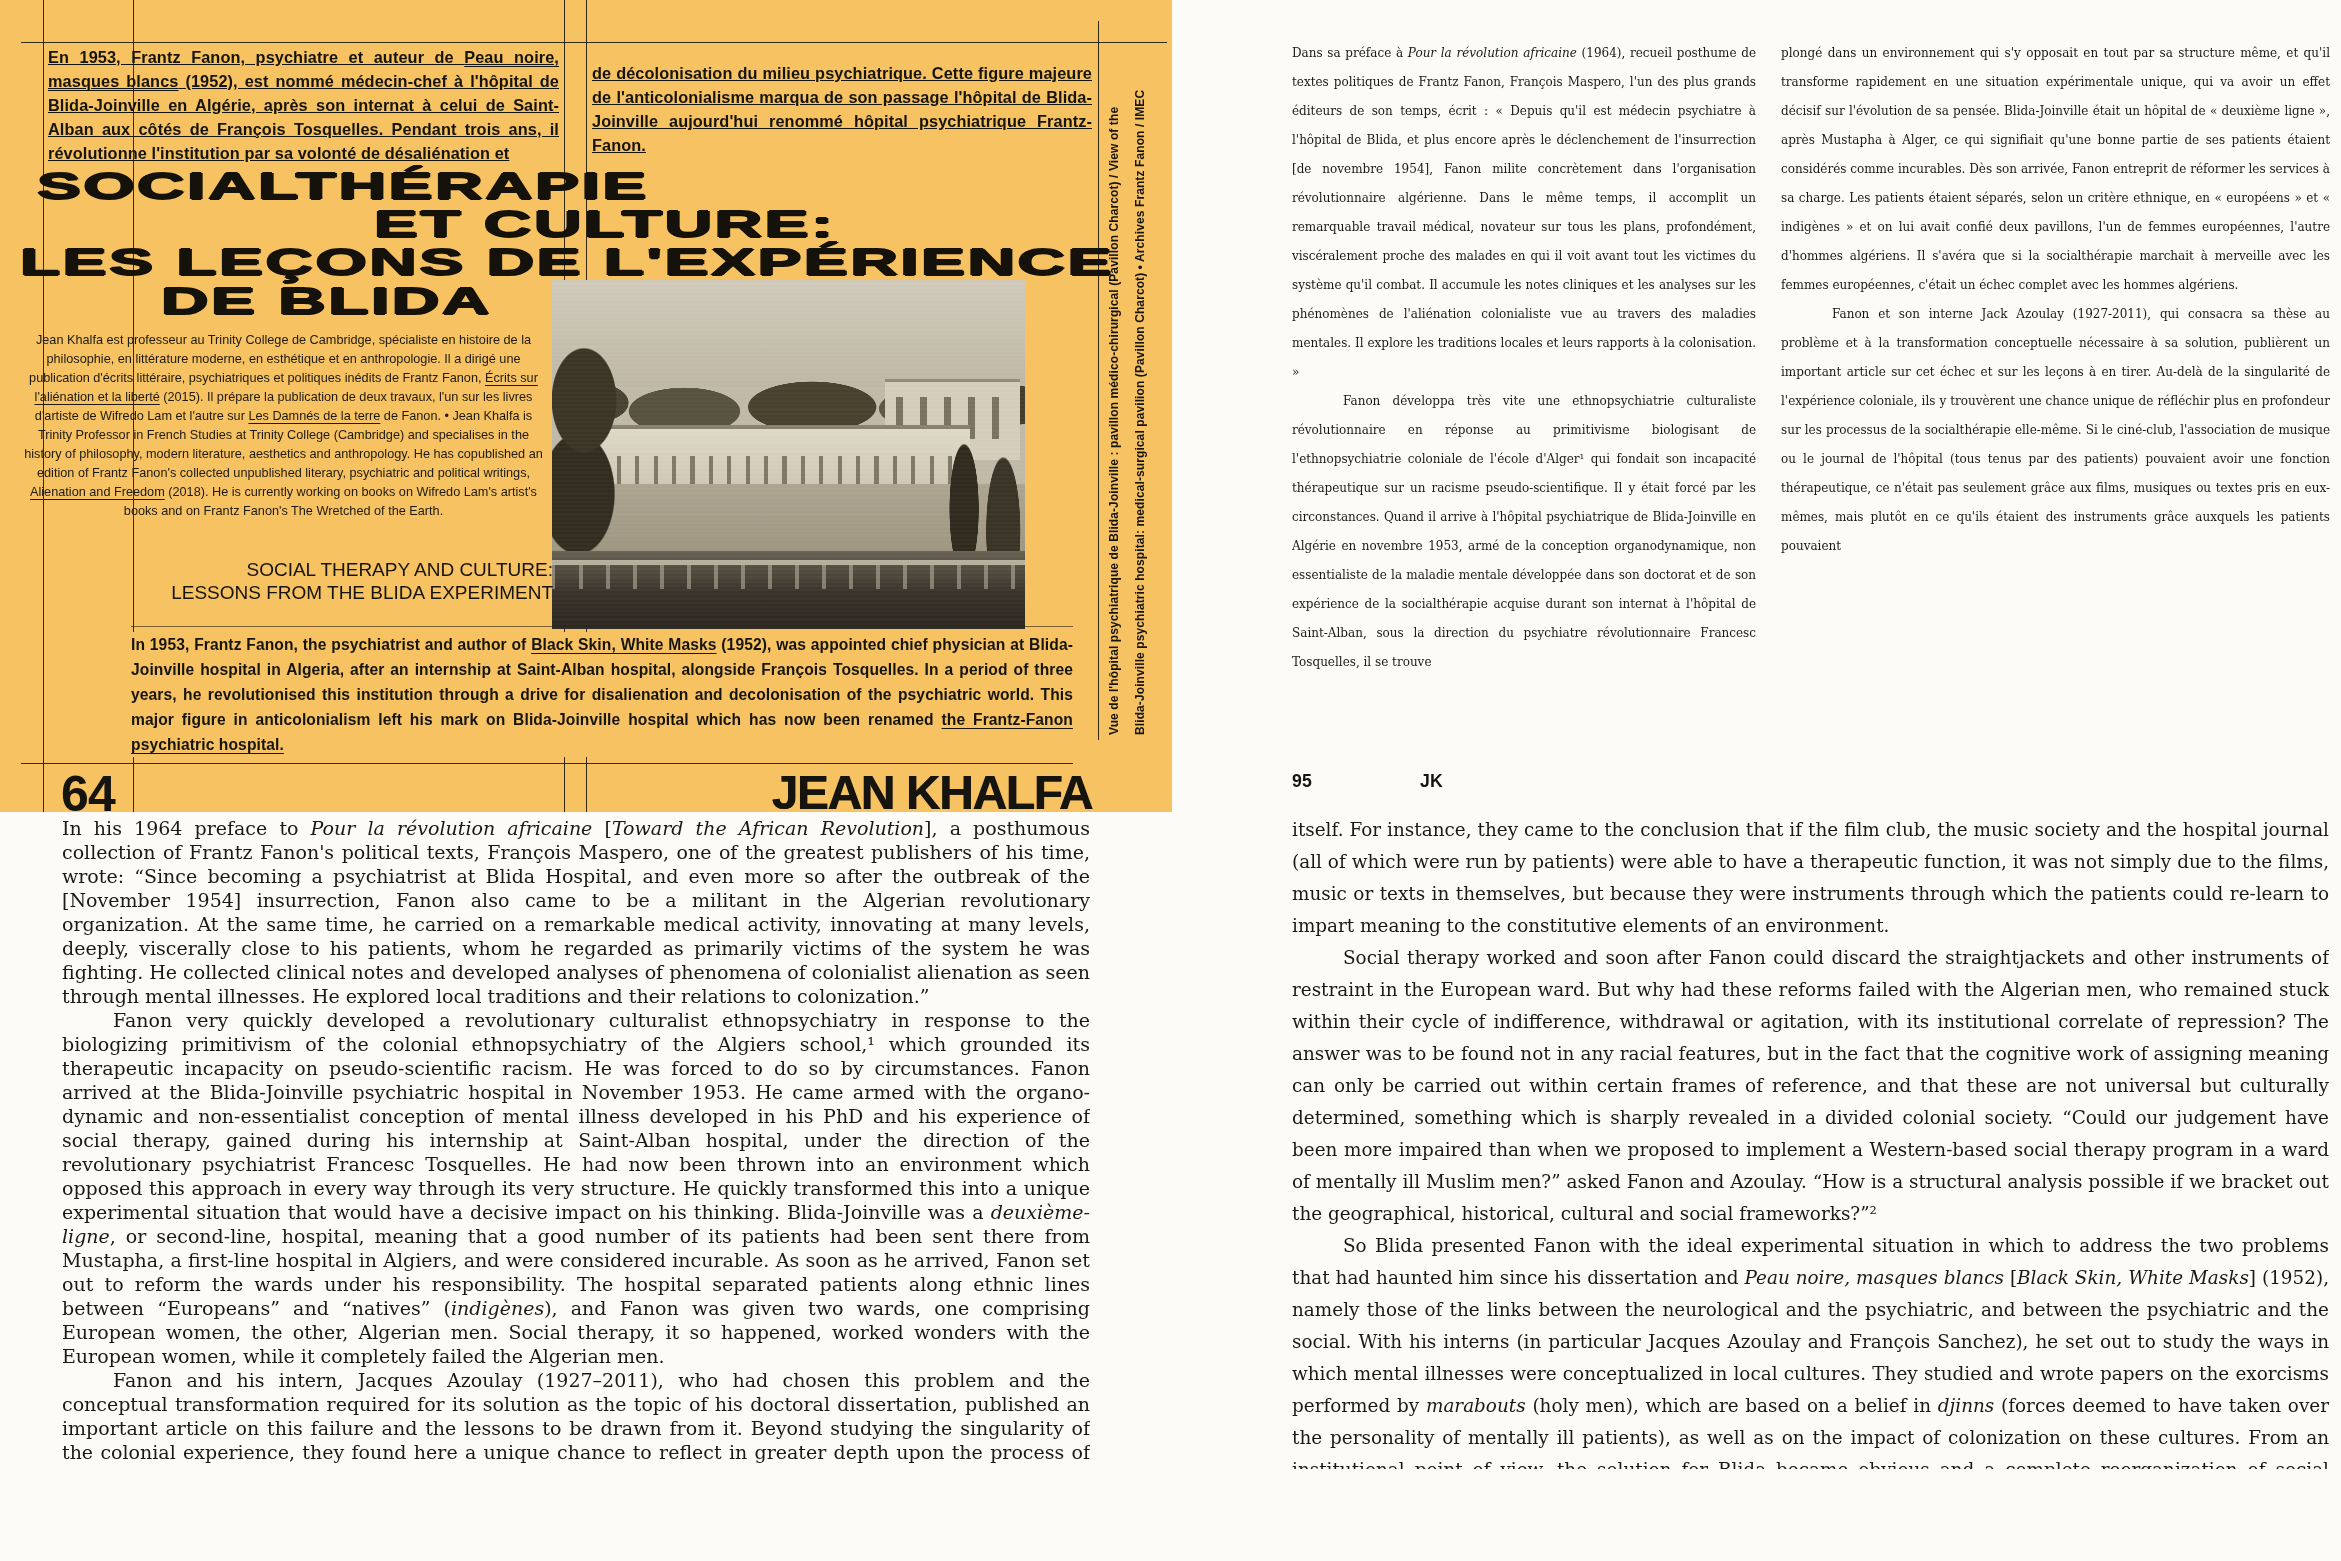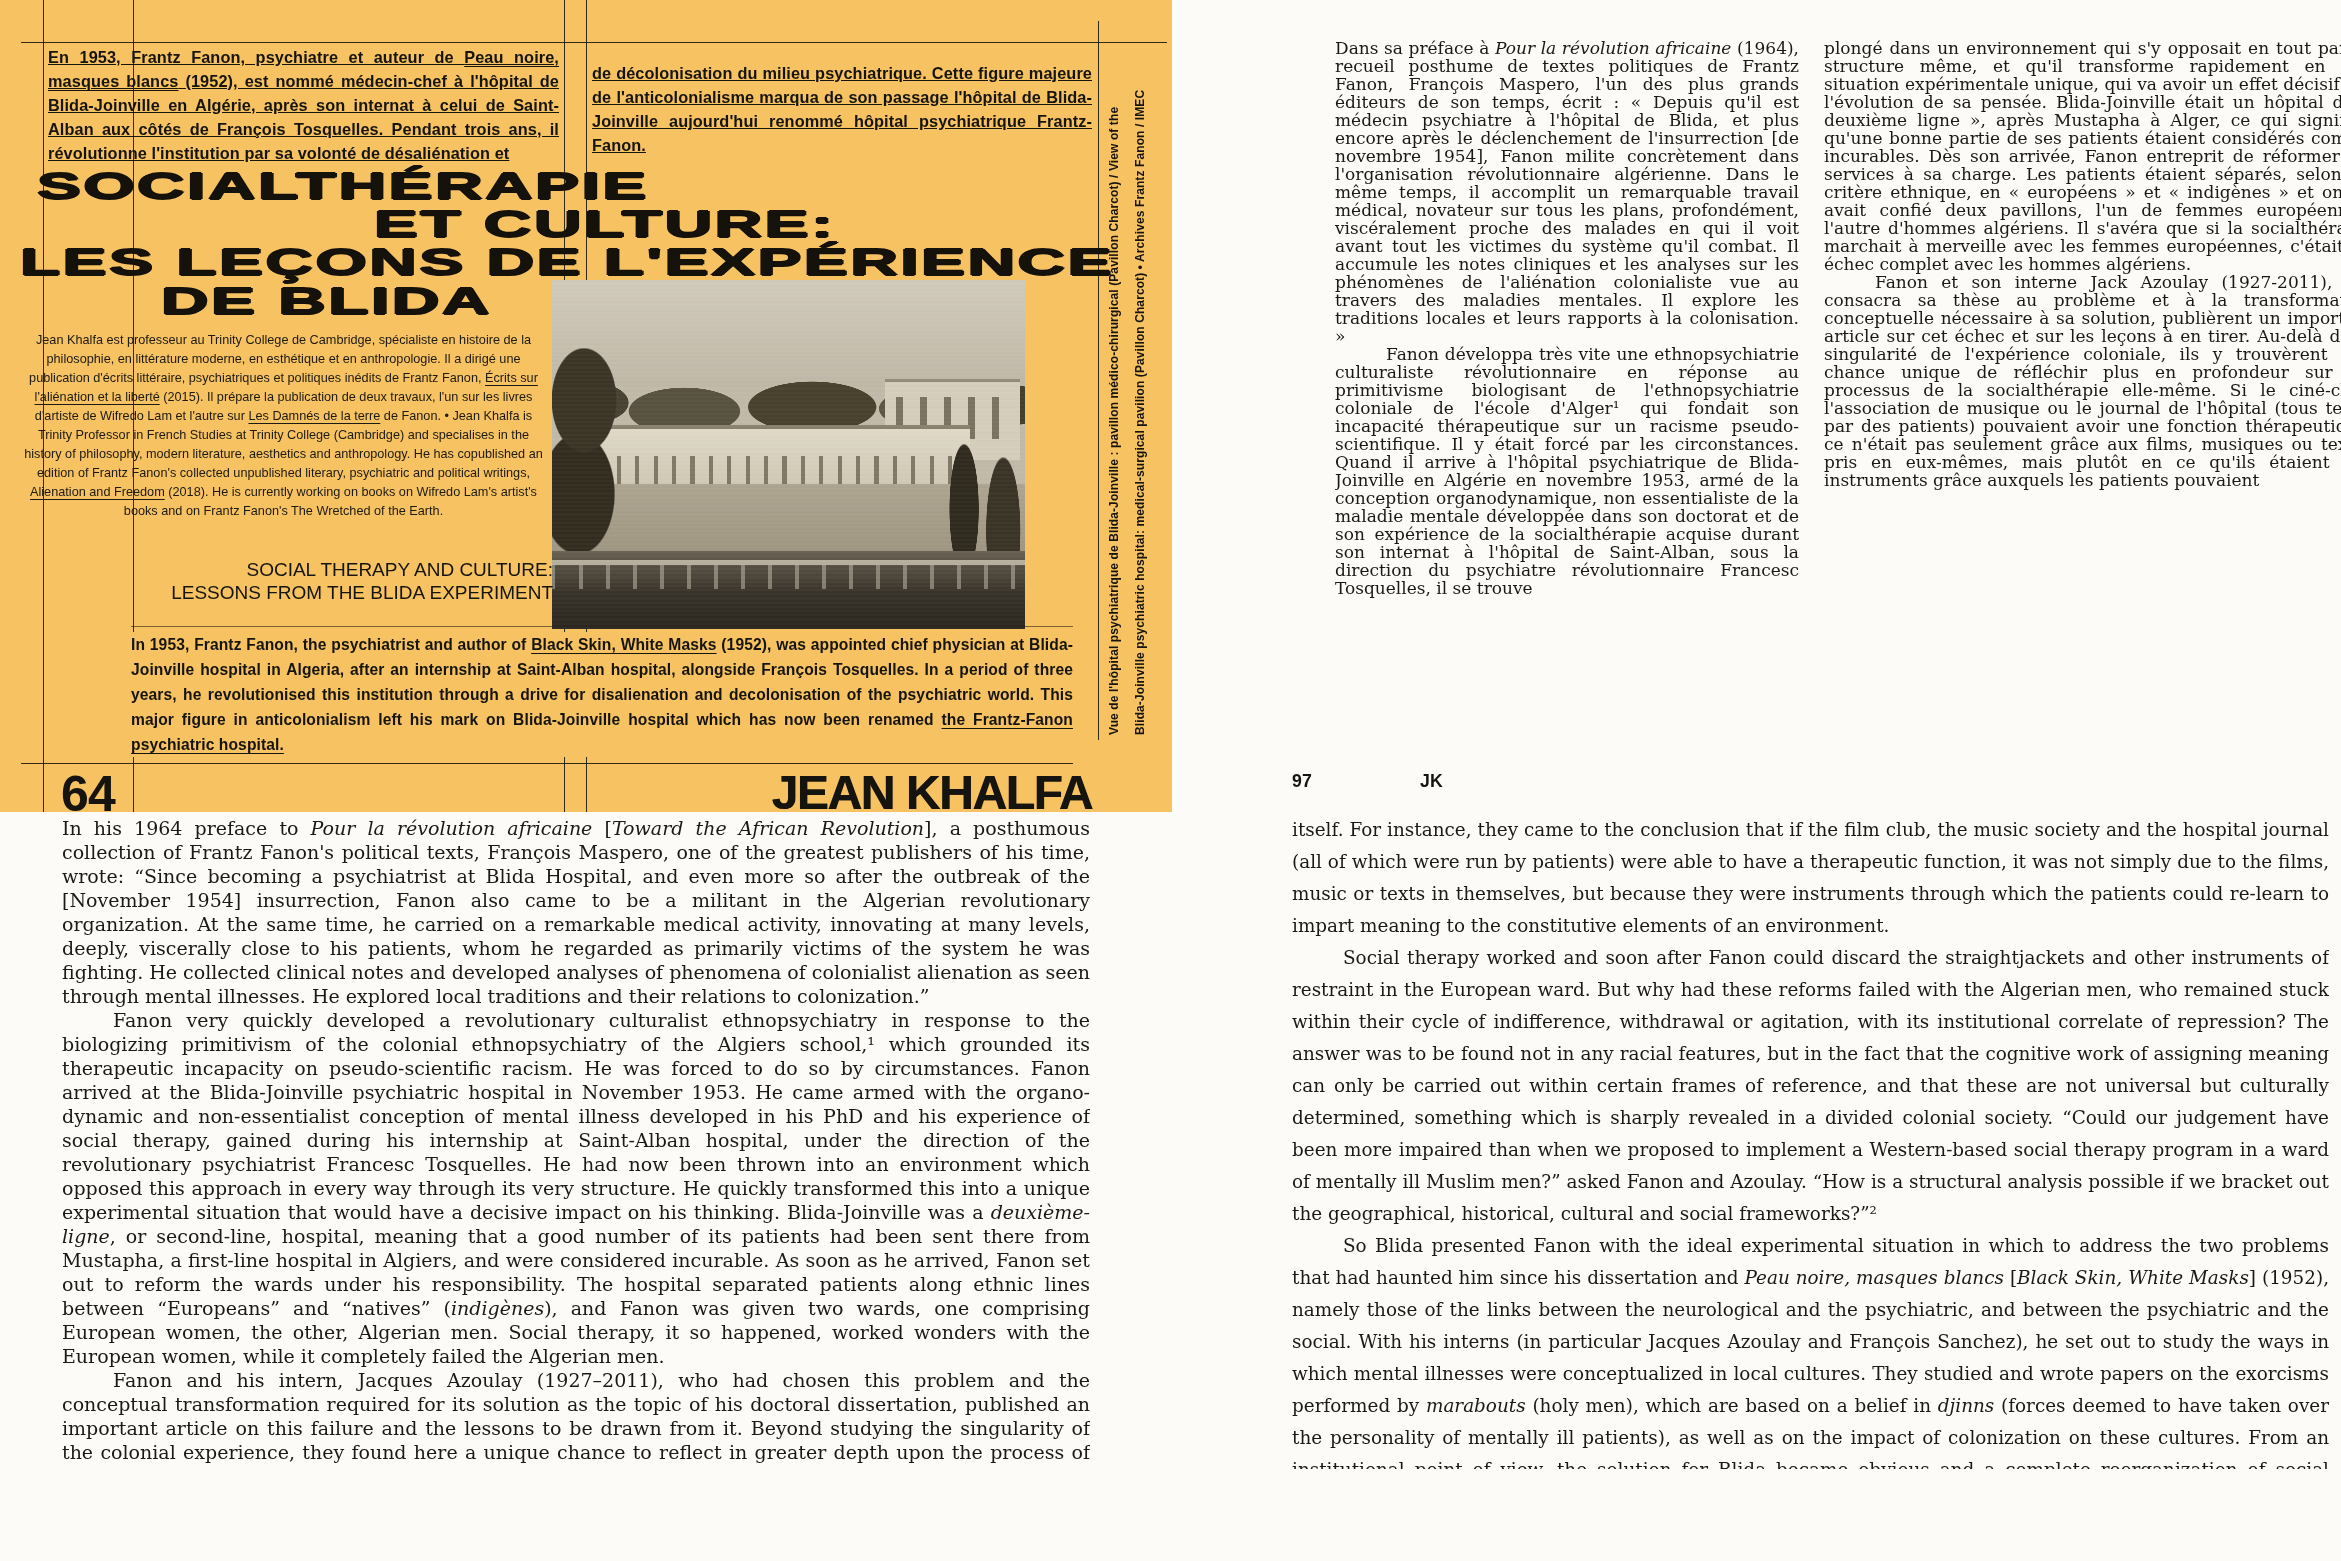--- a/index.html
+++ b/index.html
@@ -28,7 +28,7 @@
   
   .serif{font-family:"DejaVu Serif","Liberation Serif",serif;color:#1b1916;text-align:justify;}
   .body-l{font-size:19px;line-height:24px;}
-  .colfr{font-size:17px;line-height:18px;margin-left:43px;}
+  .colfr{font-size:12px;line-height:29px;}
   .body-r{font-size:18.4px;line-height:32px;}
   .para{margin:0;}
   .ind{text-indent:51px;}

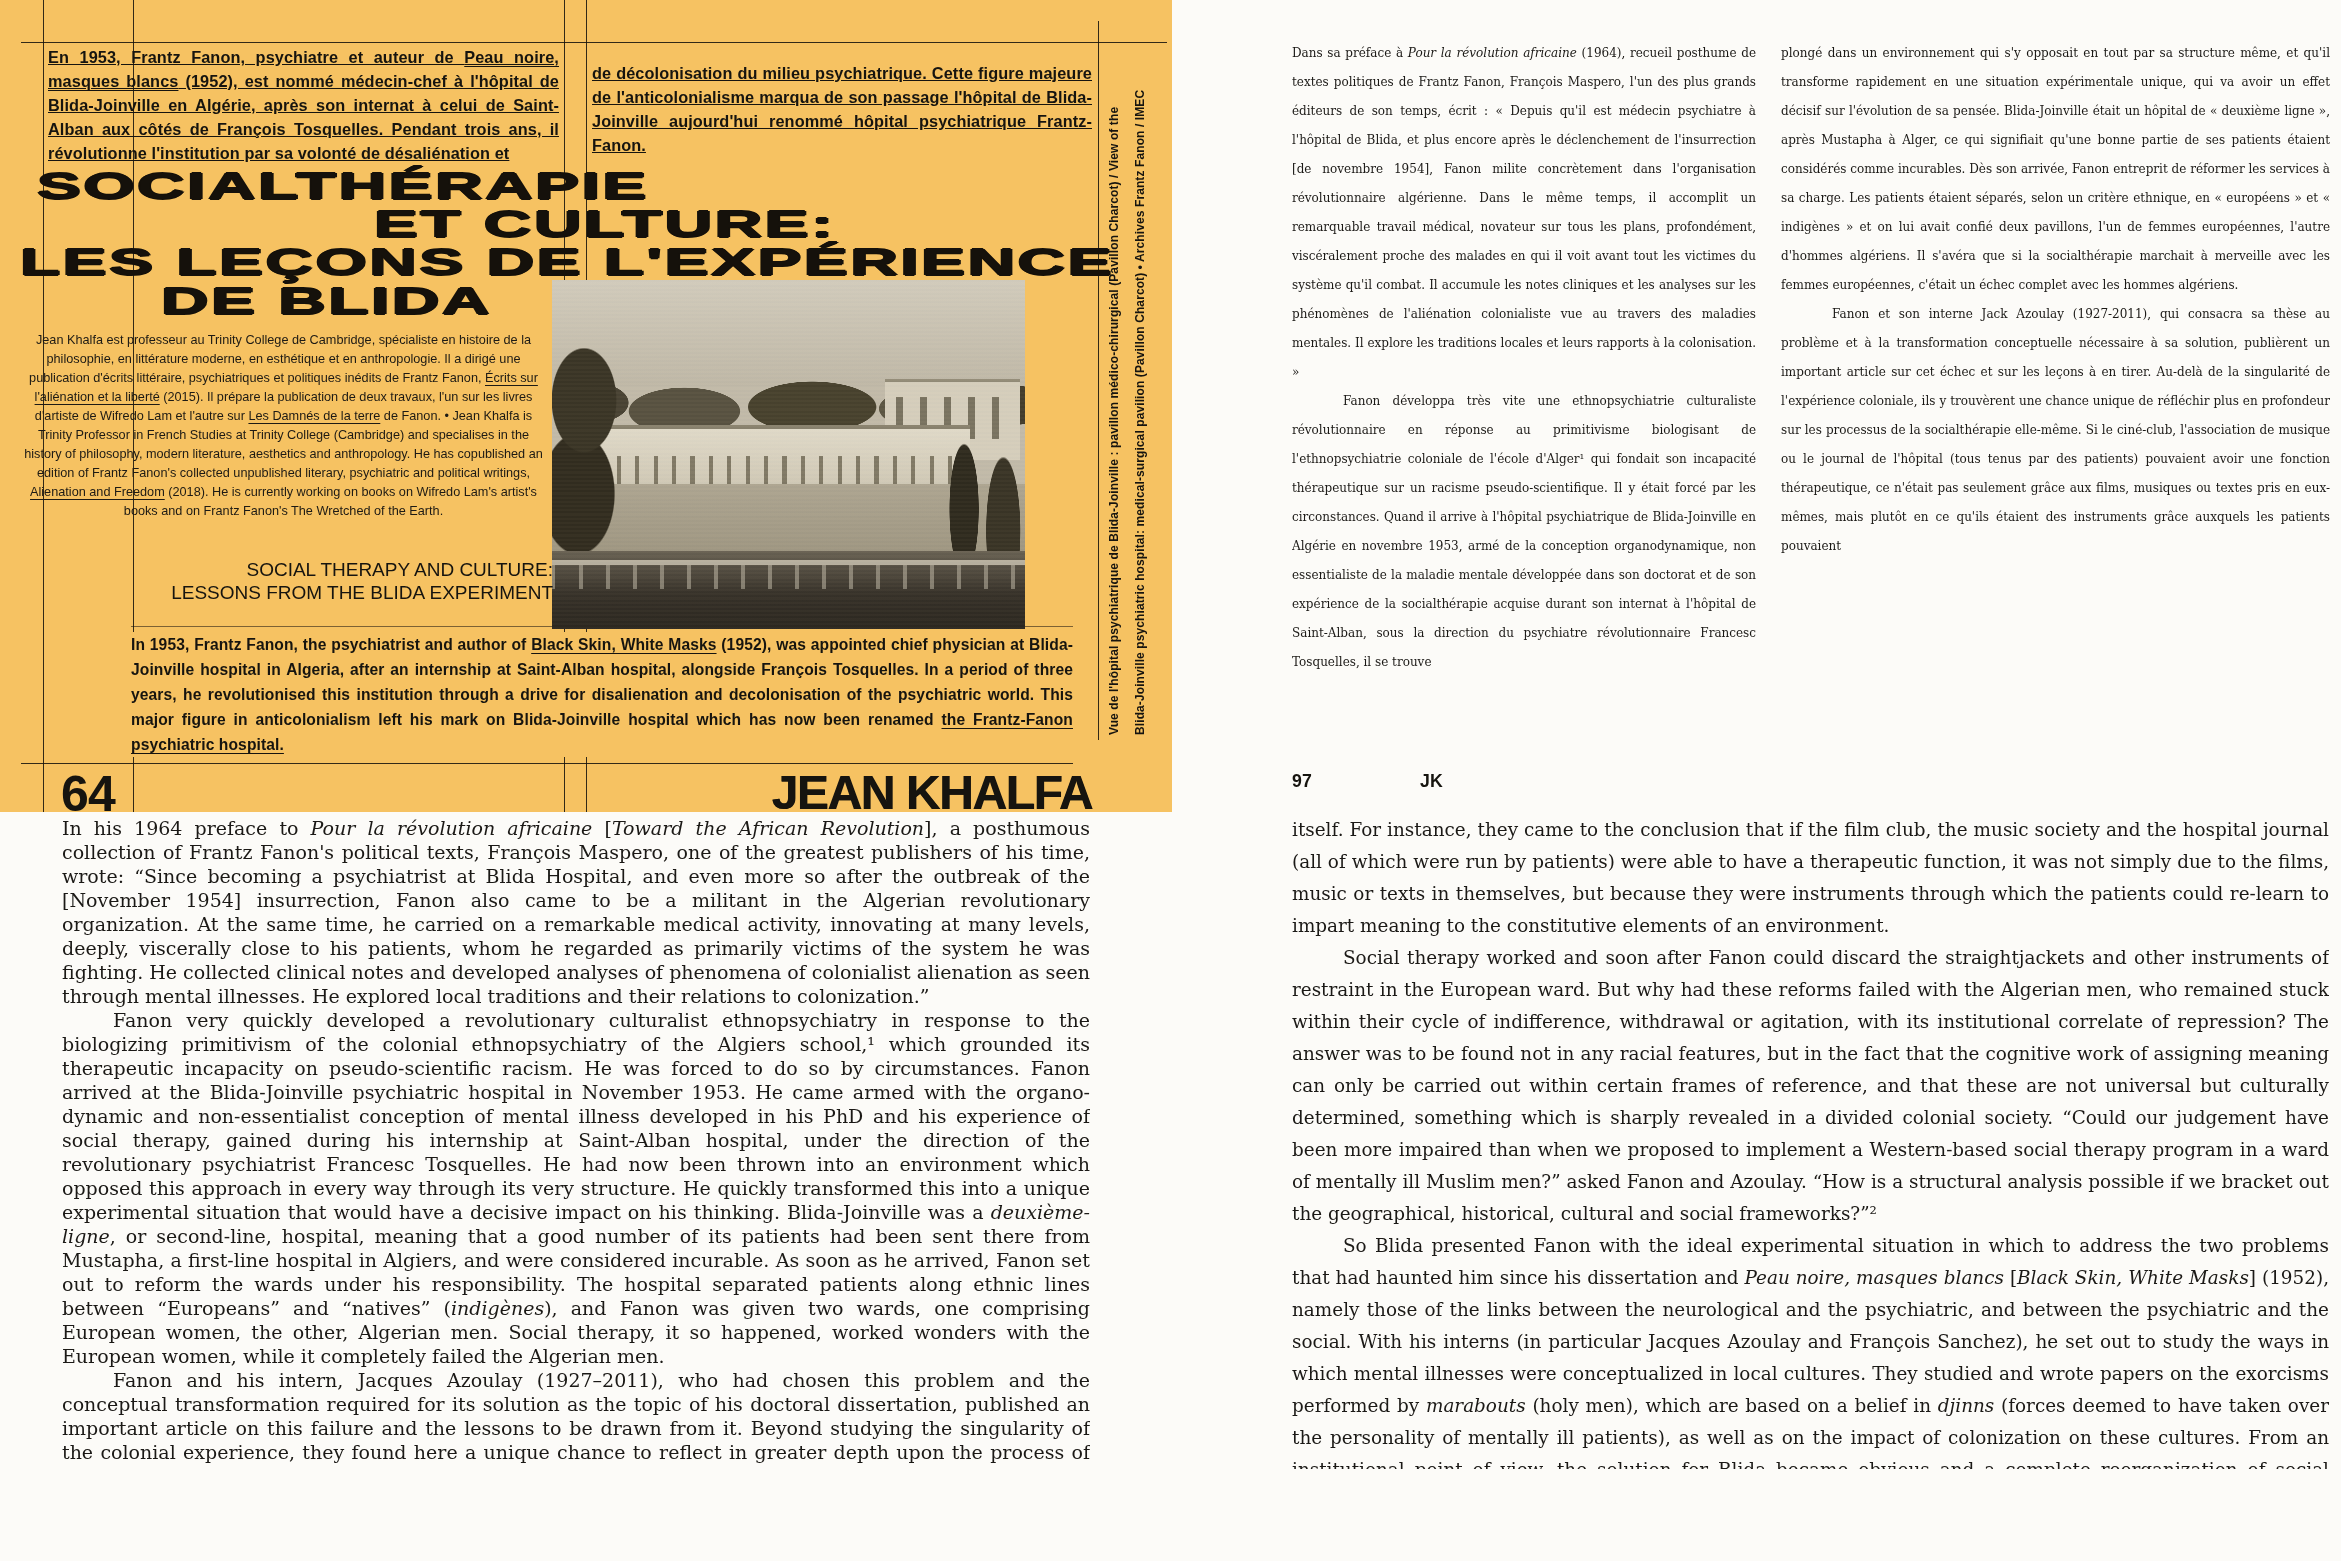--- a/index.html
+++ b/index.html
@@ -136,7 +136,7 @@
     <p class="para ind"><span>Fanon et son interne Jack Azoulay (1927-2011), qui consacra sa thèse au problème et à la transformation conceptuelle nécessaire à sa solution, publièrent un important article sur cet échec et sur les leçons à en tirer. Au-delà de la singularité de l'expérience coloniale, ils y trouvèrent une chance unique de réfléchir plus en profondeur sur les processus de la socialthérapie elle-même. Si le ciné-club, l'association de musique ou le journal de l'hôpital (tous tenus par des patients) pouvaient avoir une fonction thérapeutique, ce n'était pas seulement grâce aux films, musiques ou textes pris en eux-mêmes, mais plutôt en ce qu'ils étaient des instruments grâce auxquels les patients pouvaient</span></p>
   </div>
 
-  <div class="abs runhead" style="left:1292px;top:771px;">97</div>
+  <div class="abs runhead" style="left:1292px;top:771px;">95</div>
   <div class="abs runhead" style="left:1420px;top:771px;">JK</div>
 
   <div class="abs serif body-r" style="left:1292px;top:814px;width:1037px;height:655px;overflow:hidden;">

